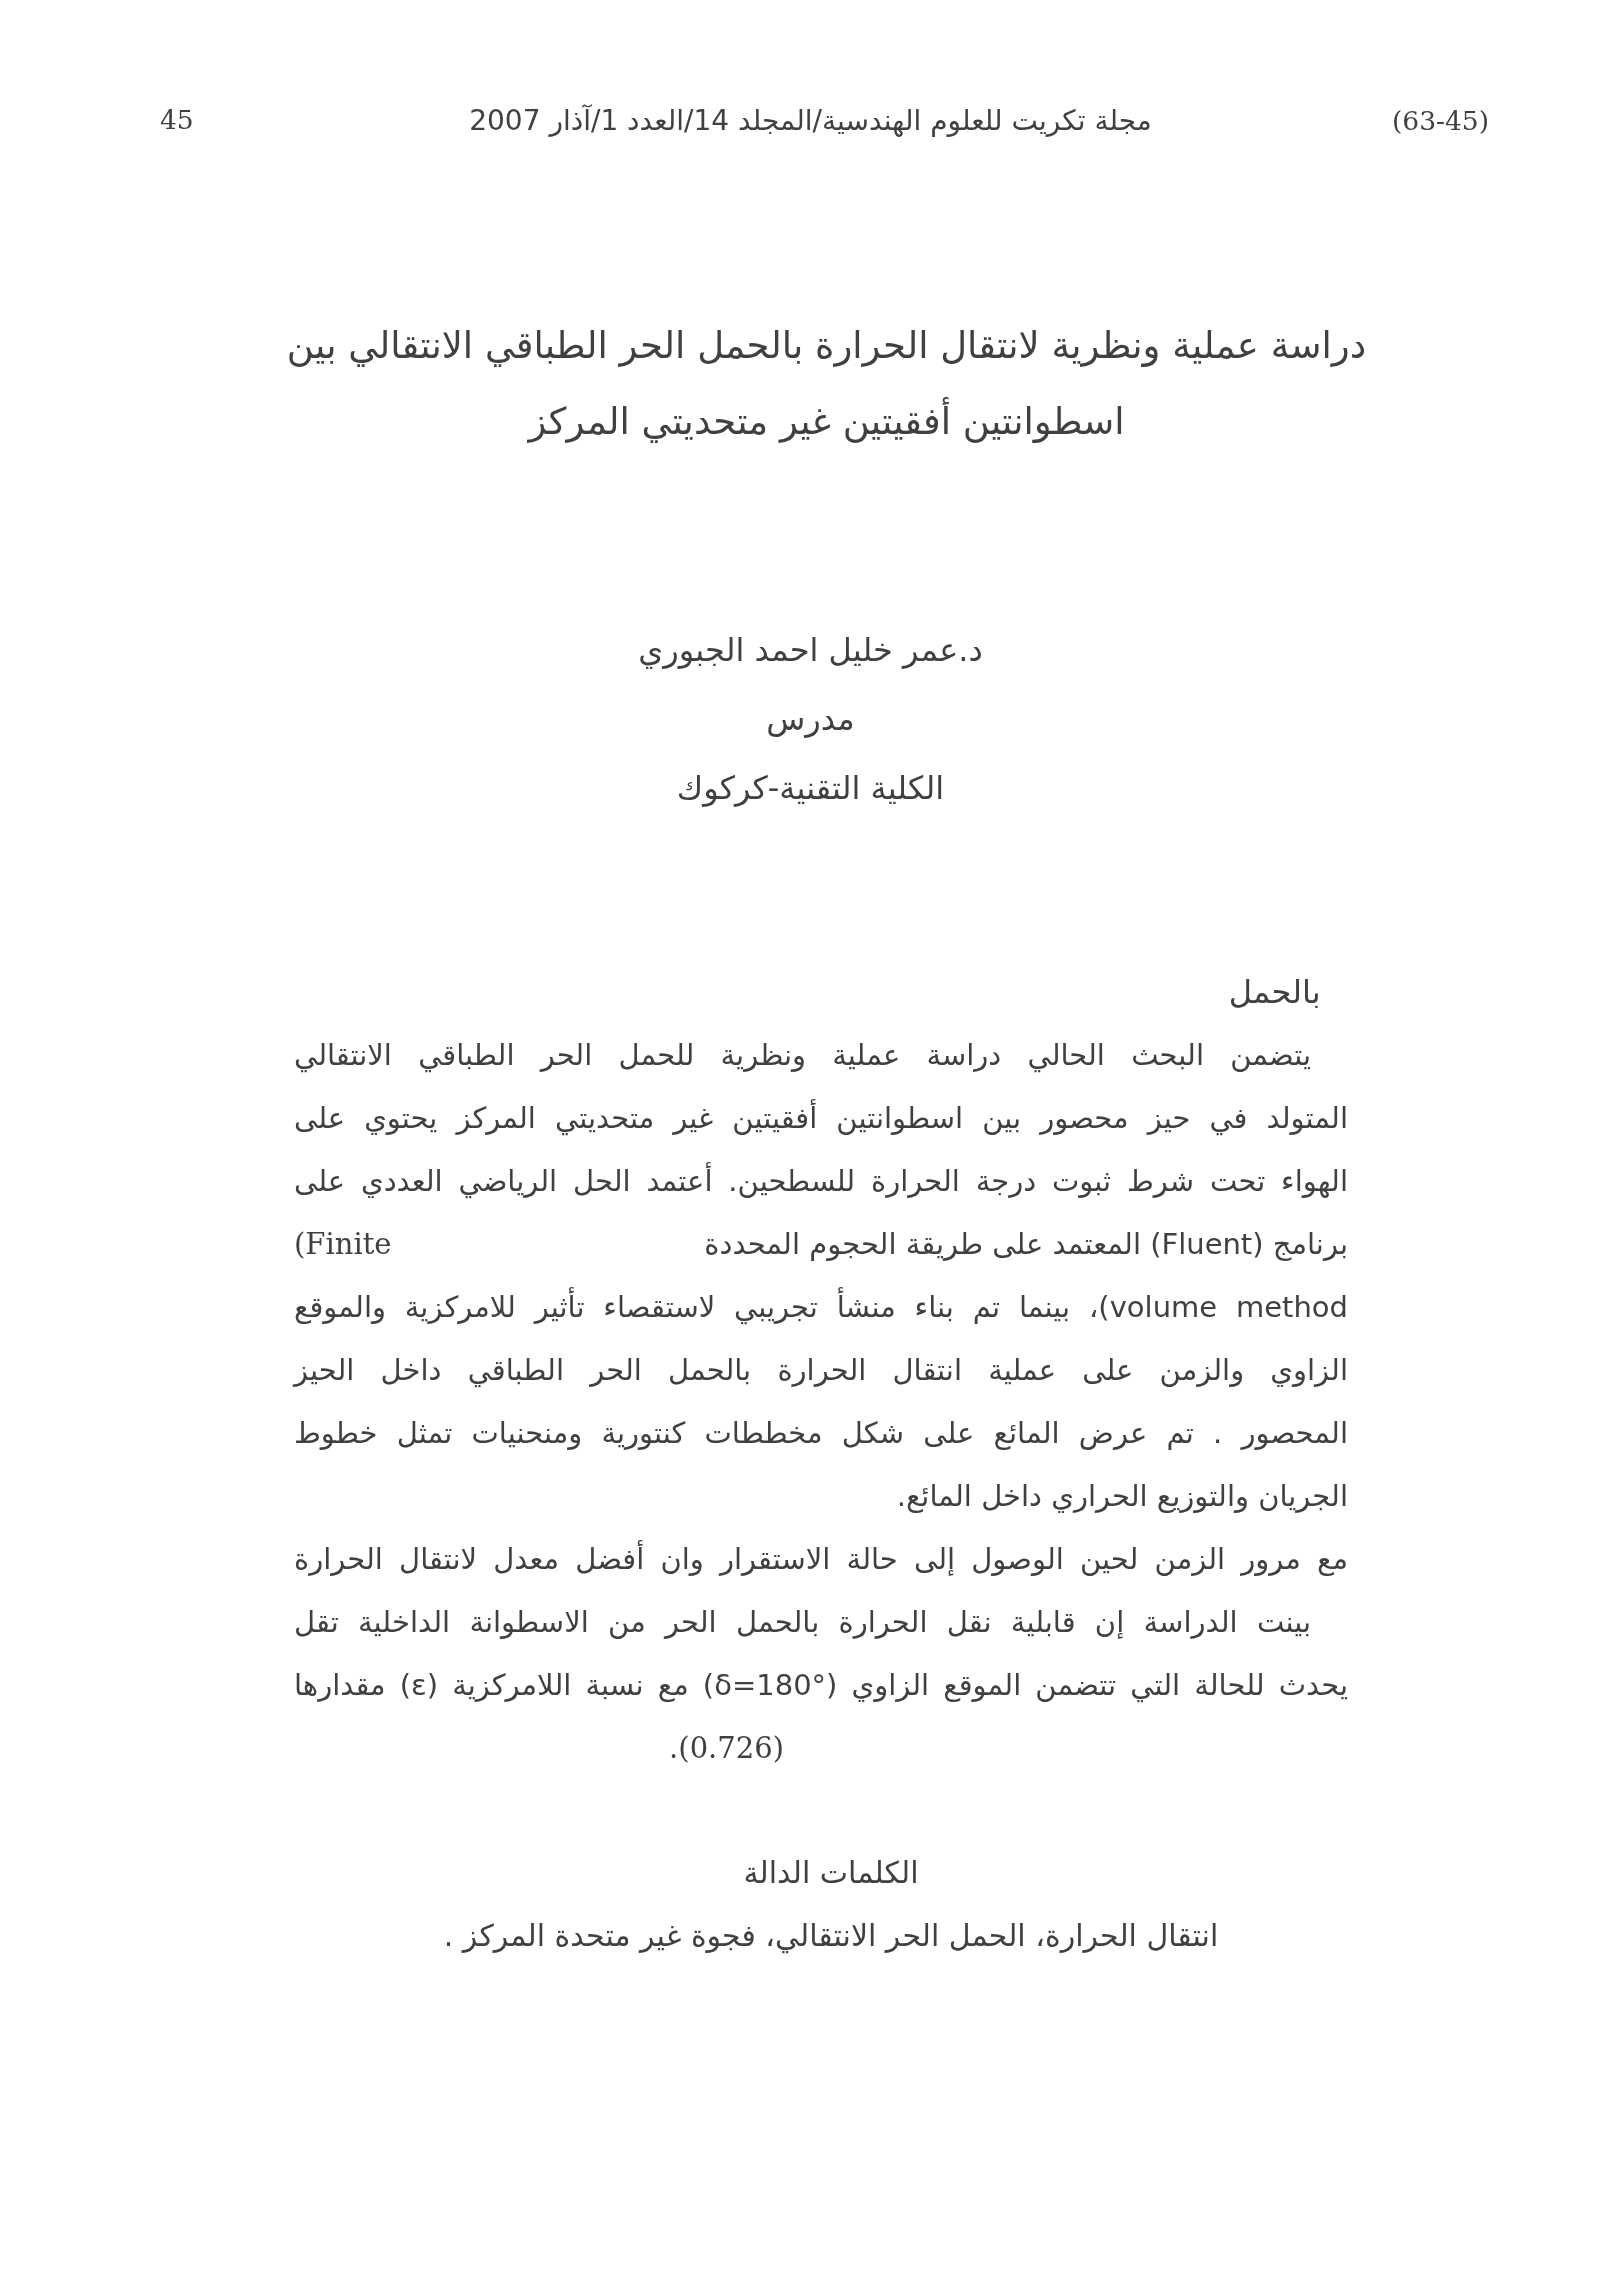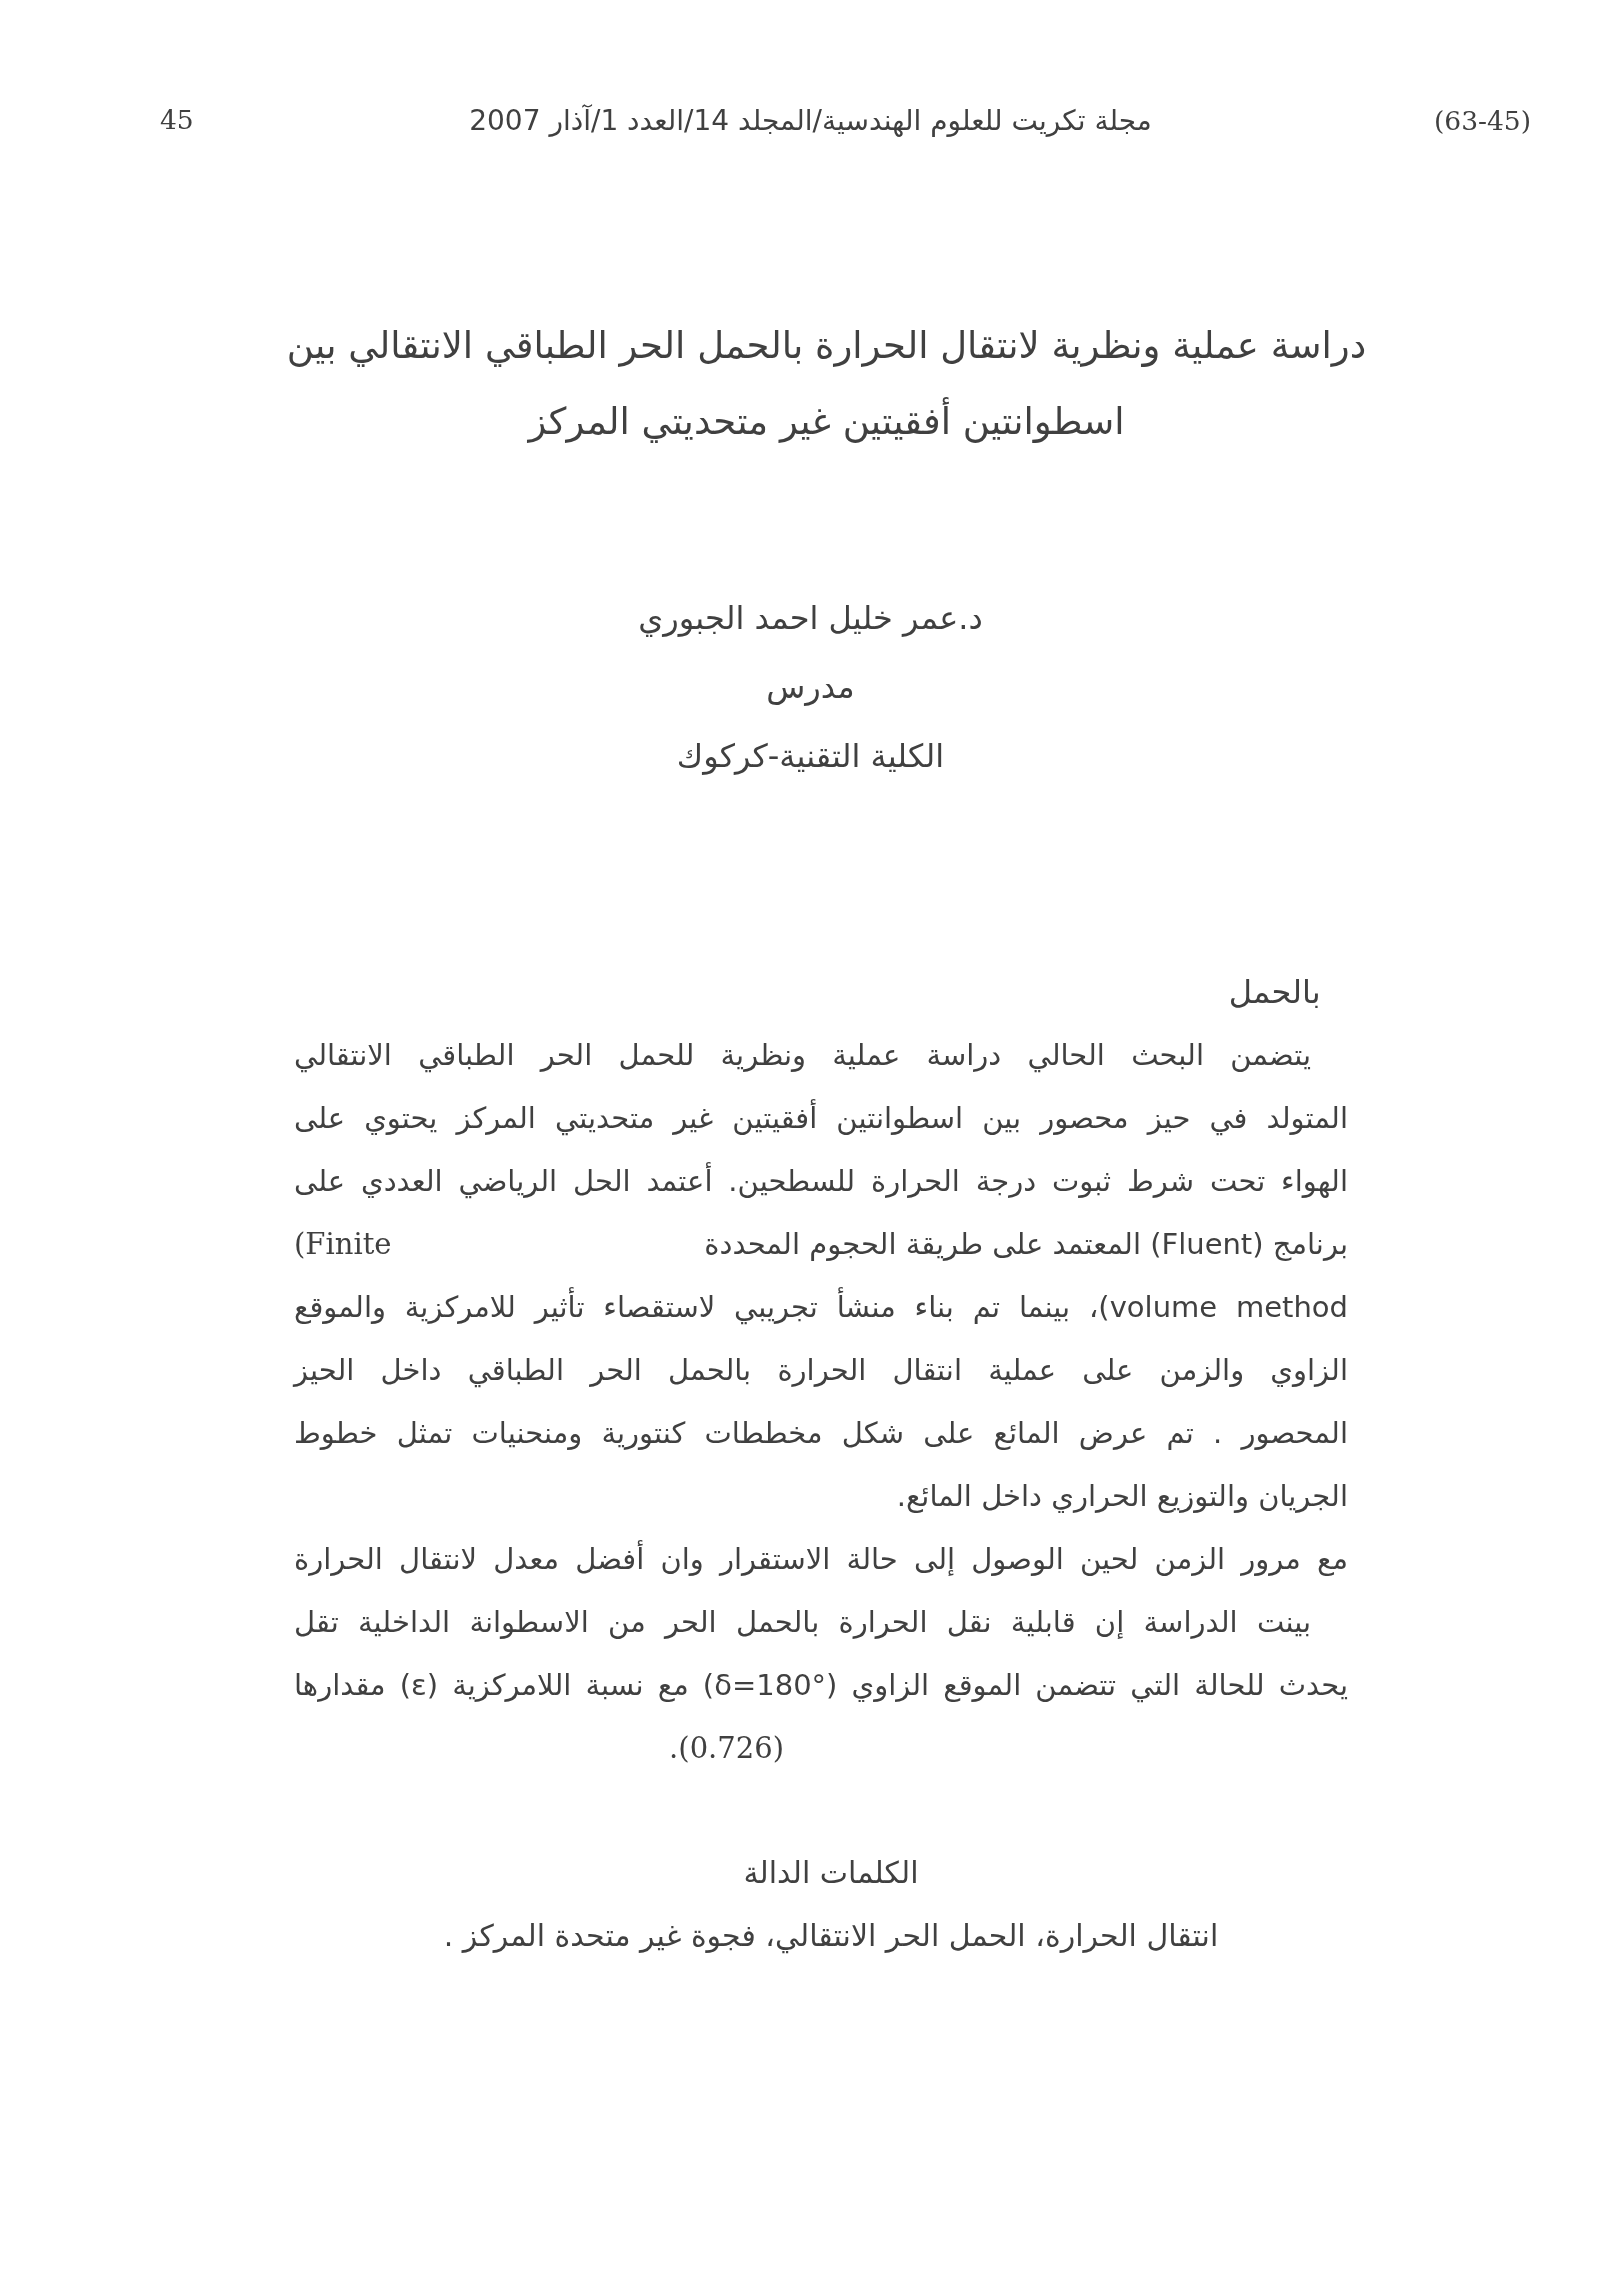--- a/index.html
+++ b/index.html
@@ -44,7 +44,7 @@
   }
   .page-range {
     position: absolute;
-    left: 1434px;
+    left: 1392px;
     top: 2.9px;
     font-family: "DejaVu Serif", serif;
     font-size: 26.5px;

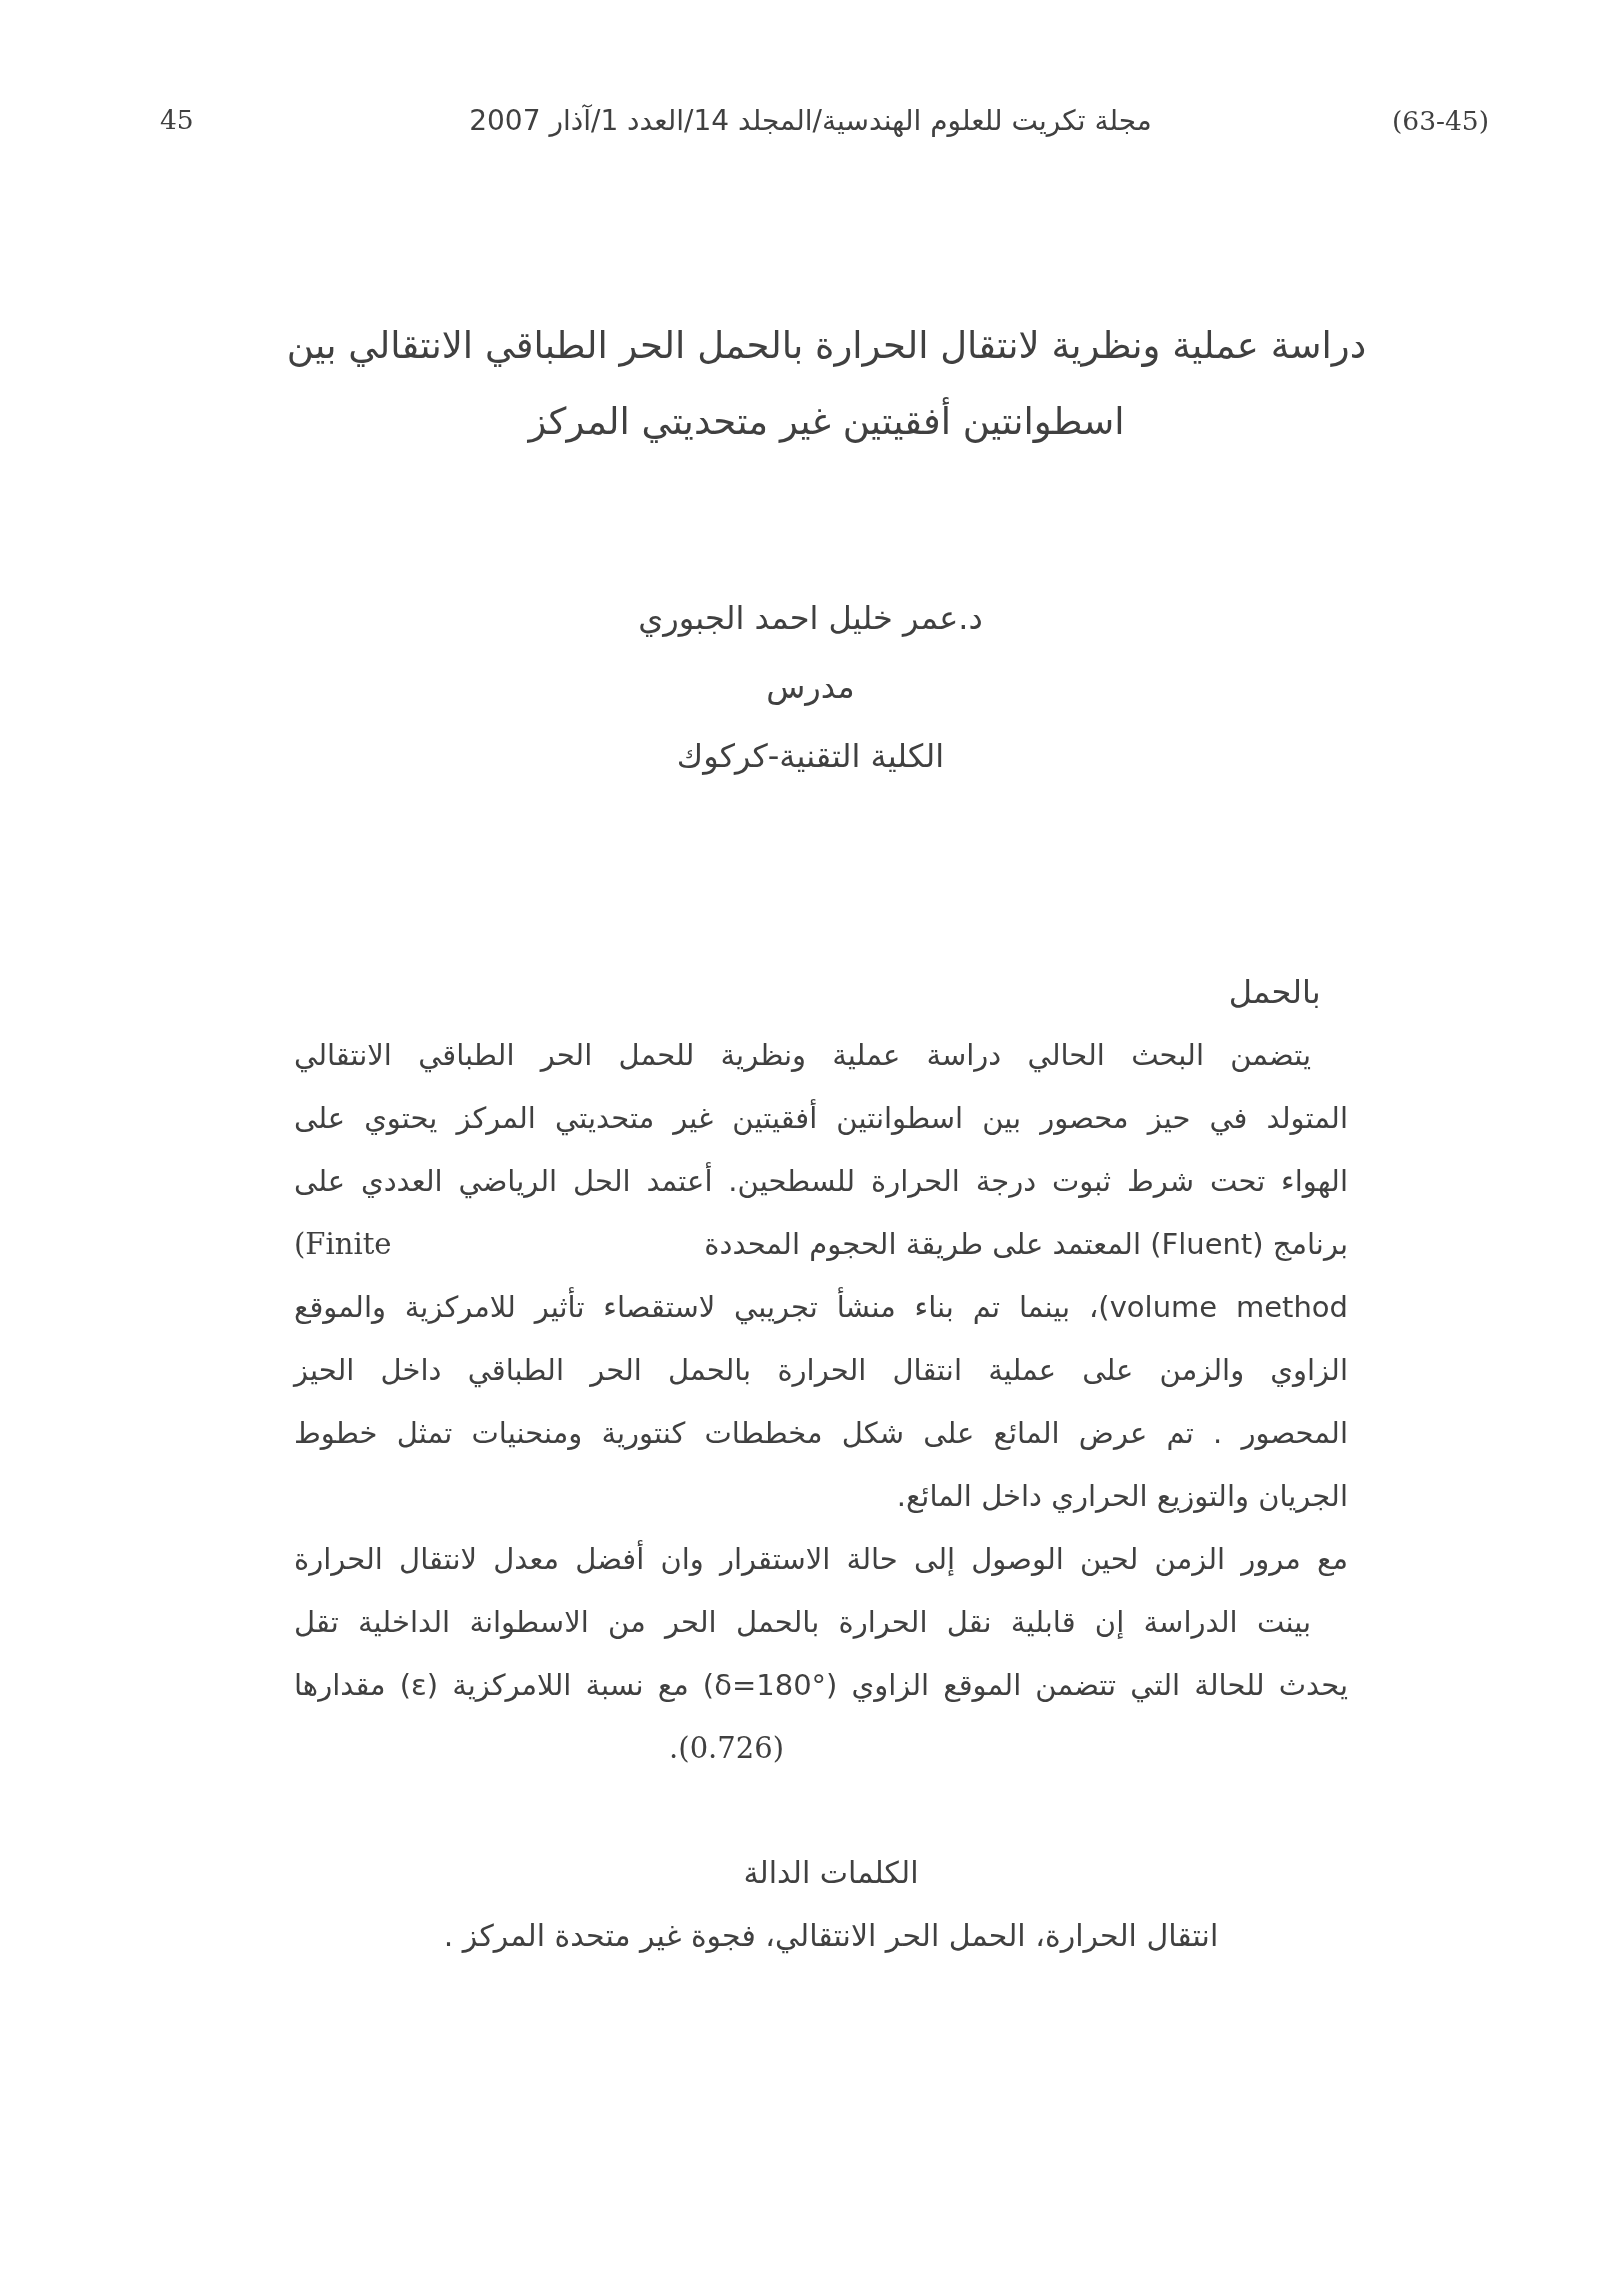--- a/index.html
+++ b/index.html
@@ -64,7 +64,7 @@
   
   .author-block {
     position: absolute;
-    top: 584px;
+    top: 616px;
     left: 0;
     width: 100%;
     text-align: center;

